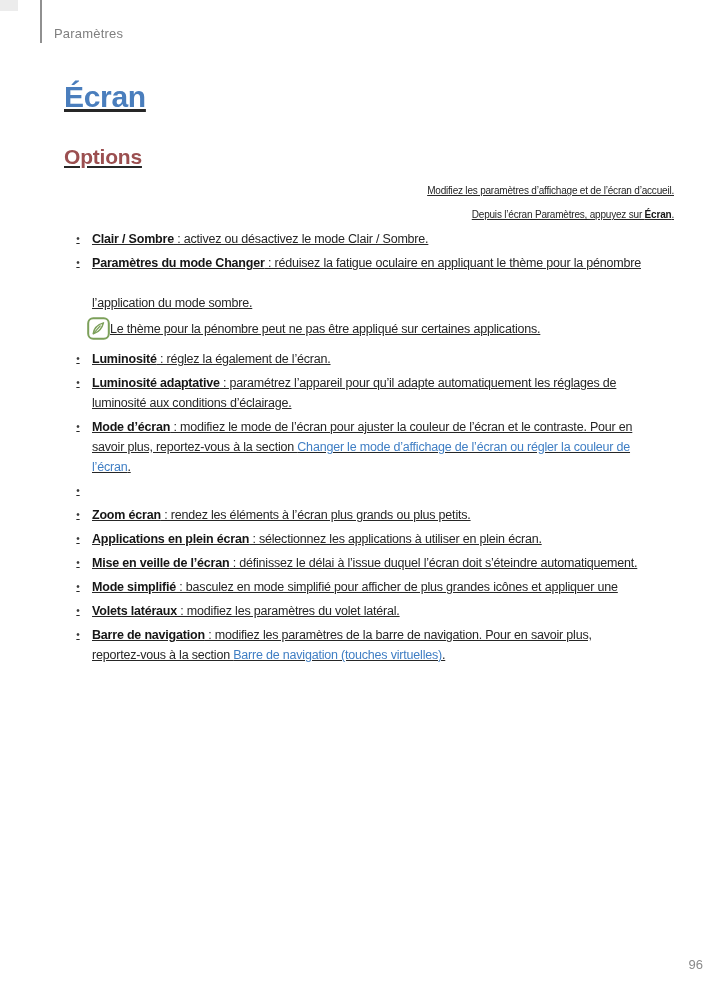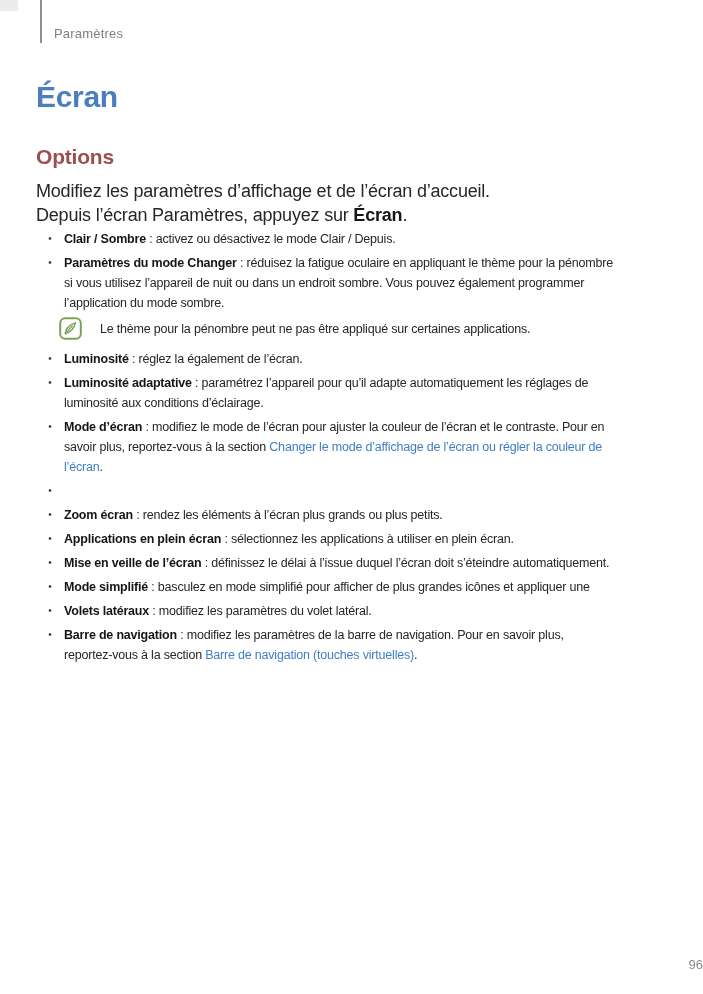--- a/index.html
+++ b/index.html
@@ -37,8 +37,9 @@
     letter-spacing: 0.2px;
   }
   .main {
-    position: absolute; left: 36px; top: 0;
+    position: absolute; left: 64px; top: 0;
     width: 610px;
+    text-decoration: underline;
   }
   h1.title {
     margin: 80px 0 0 0;

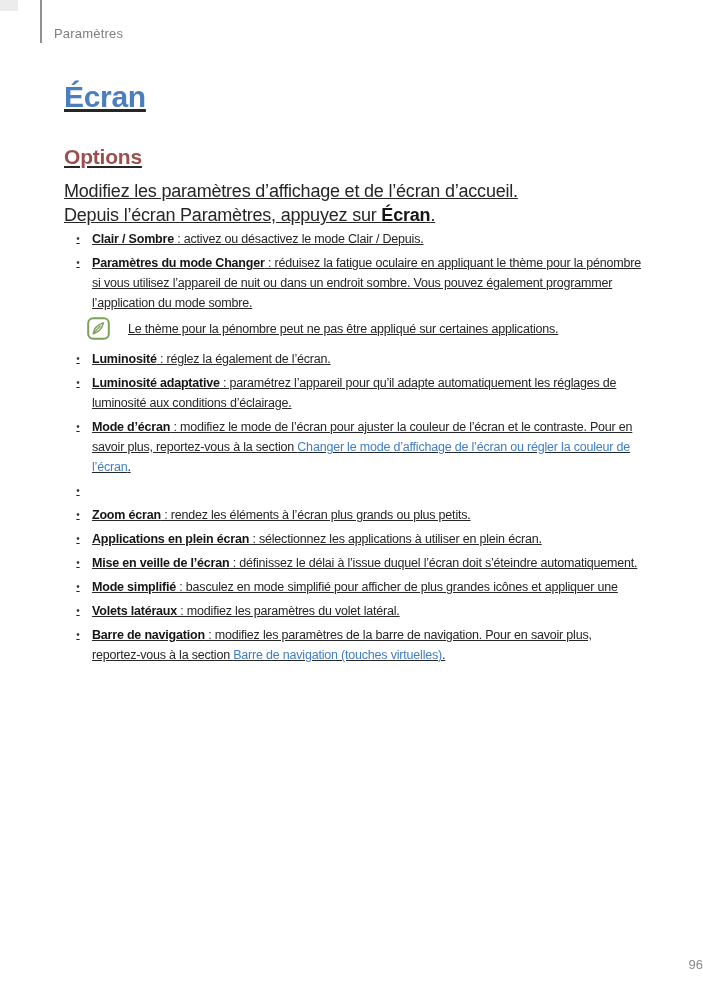--- a/index.html
+++ b/index.html
@@ -58,9 +58,10 @@
   .intro { margin-top: 12px; }
   .para {
     margin: 0;
-    font-size: 18px; line-height: 20px;
+    font-size: 10px; line-height: 20px;
     letter-spacing: -0.2px;
     white-space: nowrap;
+    text-align: right;
   }
   .para + .para { margin-top: 4px; }
   .content { margin-top: 4px; }

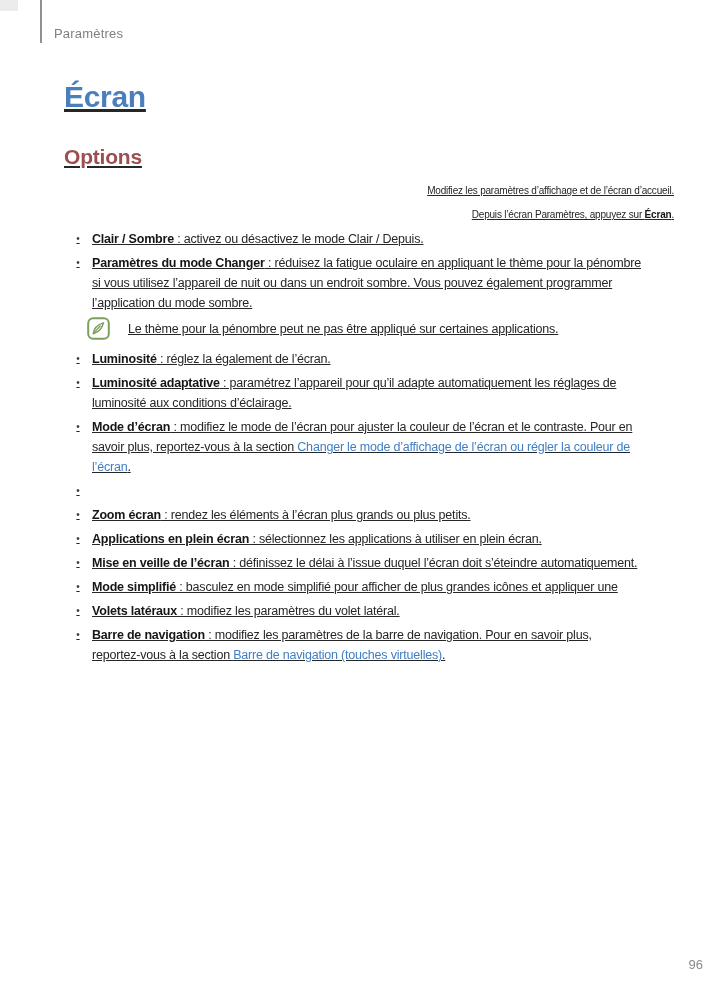--- a/index.html
+++ b/index.html
@@ -119,7 +119,7 @@
     <div class="content">
         <div class="item">
           <span class="dot">•</span>
-          <span class="item-text"><span class="b">Clair / Sombre</span><span> : activez ou désactivez le mode Clair / Depuis.</span></span>
+          <span class="item-text"><span class="b">Clair / Sombre</span><span> : activez ou désactivez le mode Clair / Sombre.</span></span>
         </div>
         <div class="item">
           <span class="dot">•</span>

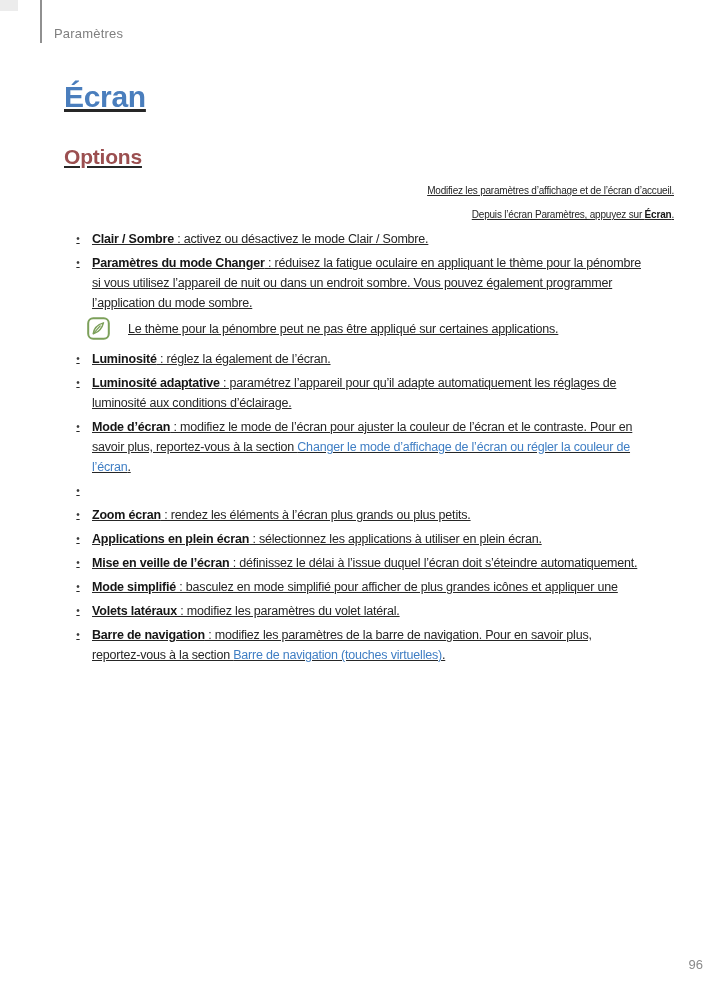--- a/index.html
+++ b/index.html
@@ -123,7 +123,7 @@
         </div>
         <div class="item">
           <span class="dot">•</span>
-          <span class="item-text"><span class="b">Paramètres du mode Changer</span><span> : réduisez la fatigue oculaire en appliquant le thème pour la pénombre</span><br><span>si vous utilisez l’appareil de nuit ou dans un endroit sombre. Vous pouvez également programmer</span><br><span>l’application du mode sombre.</span></span>
+          <span class="item-text"><span class="b">Paramètres du mode Changer</span><span> : réduisez la fatigue oculaire en appliquant le thème pour la pénombre</span><br><br><span>l’application du mode sombre.</span></span>
         </div>
         <div class="note">
           <span>

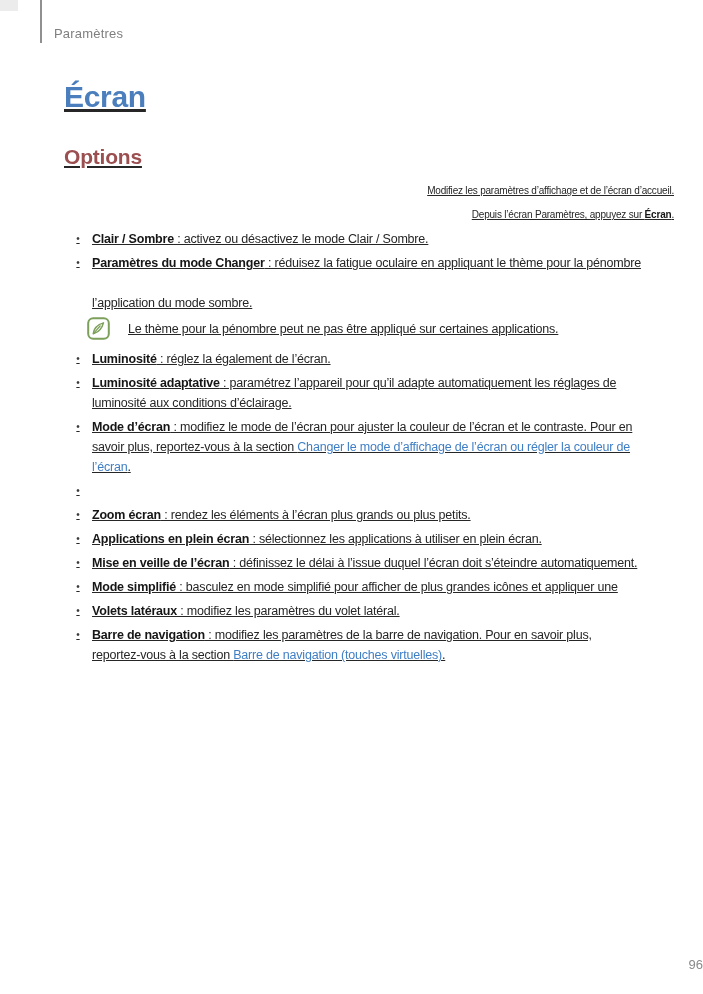--- a/index.html
+++ b/index.html
@@ -84,7 +84,6 @@
   .note {
     display: flex;
     align-items: center;
-    gap: 18px;
     margin: 2px 0 9px 0;
     padding-left: 23px;
   }

